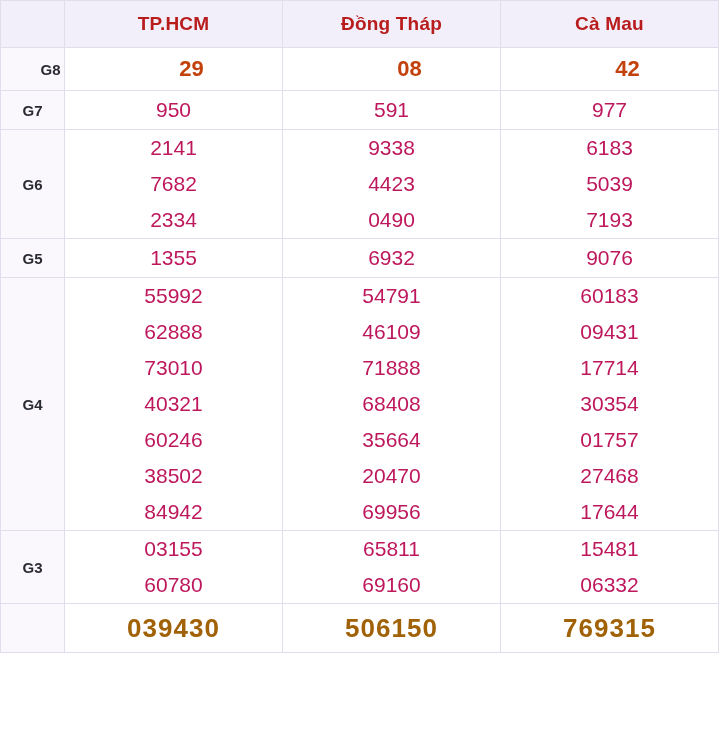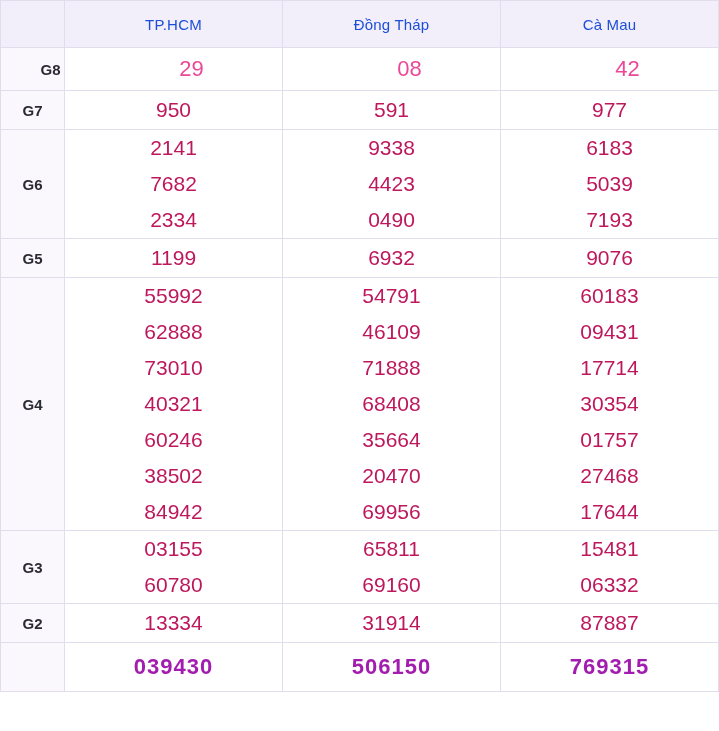--- a/index.html
+++ b/index.html
@@ -29,9 +29,9 @@
   }
   thead th {
     background: #f2effa;
-    color: #1d4ed8;
-    font-size: 15px;
-    font-weight: normal;
+    color: #b91c1c;
+    font-size: 19px;
+    font-weight: bold;
     height: 46px;
     letter-spacing: 0.2px;
   }

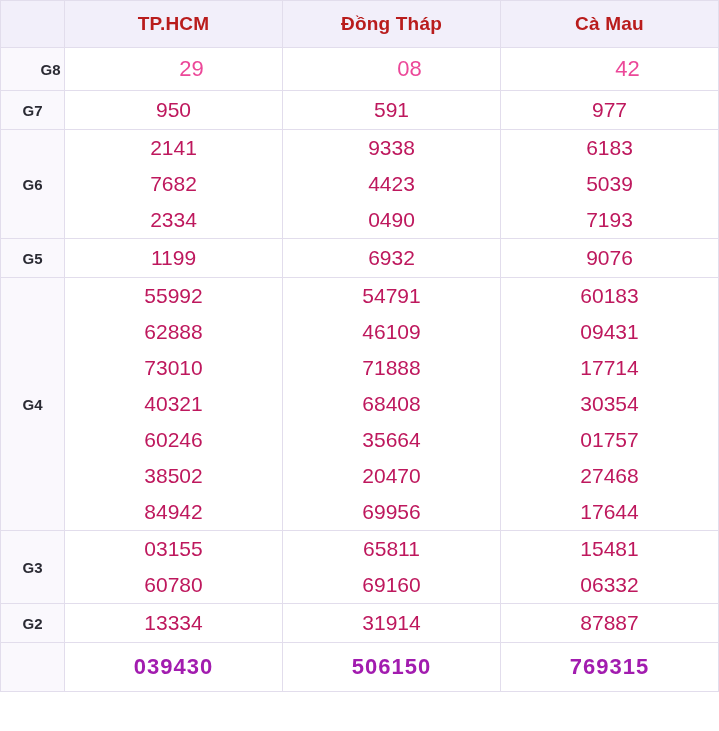--- a/index.html
+++ b/index.html
@@ -60,7 +60,7 @@
     height: 36px;
     line-height: 36px;
   }
-  tr.g8 td.num { color: #ec4899; font-weight: normal; font-size: 22px; }
+  tr.g8 td.num { color: #c2410c; font-weight: bold; font-size: 22px; }
   tr.g8 td.rowlabel, tr.g8 td.num { height: 42px; padding-left: 36px; }
   tr.g7 td, tr.g5 td, tr.g2 td, tr.g1 td { height: 38px; }
   tr.g6 td, tr.g3 td, tr.g4 td { }

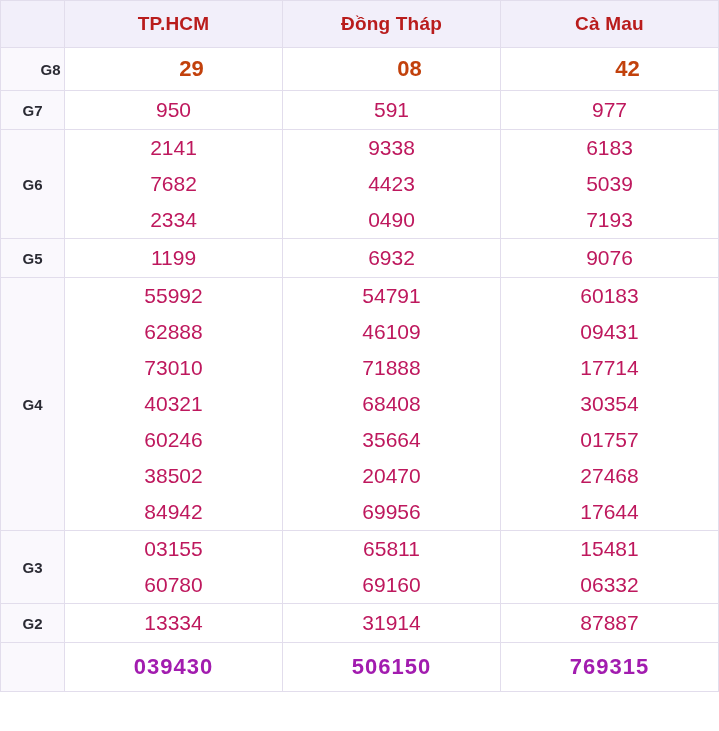--- a/index.html
+++ b/index.html
@@ -156,7 +156,7 @@
         <td class="rowlabel">G5</td>
         <td class="num">
           <div class="stack">
-            <span>1199</span>
+            <span>1355</span>
           </div>
         </td>
         <td class="num">

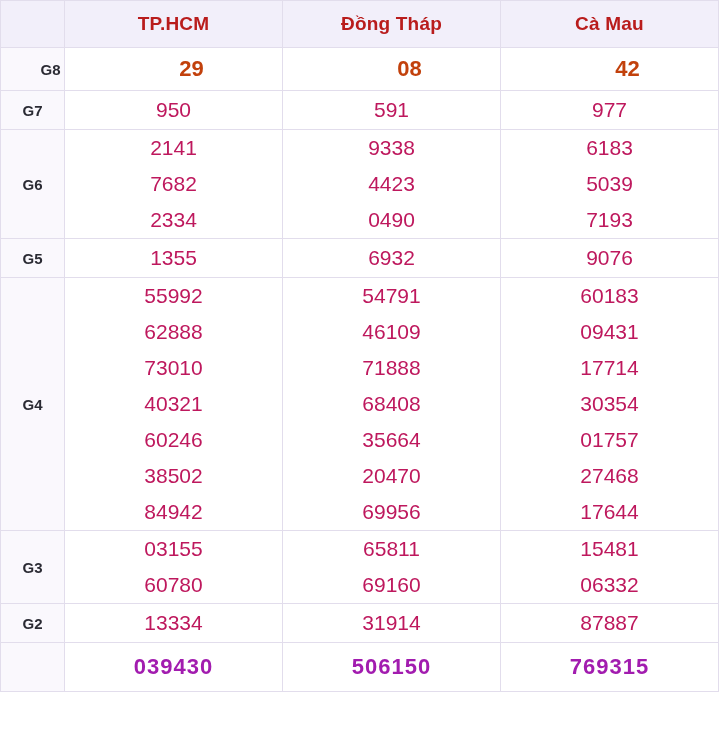--- a/index.html
+++ b/index.html
@@ -227,24 +227,6 @@
           </div>
         </td>
       </tr>
-      <tr class="g2">
-        <td class="rowlabel">G2</td>
-        <td class="num">
-          <div class="stack">
-            <span>13334</span>
-          </div>
-        </td>
-        <td class="num">
-          <div class="stack">
-            <span>31914</span>
-          </div>
-        </td>
-        <td class="num">
-          <div class="stack">
-            <span>87887</span>
-          </div>
-        </td>
-      </tr>
       <tr class="special">
         <td class="rowlabel"></td>
         <td class="num">

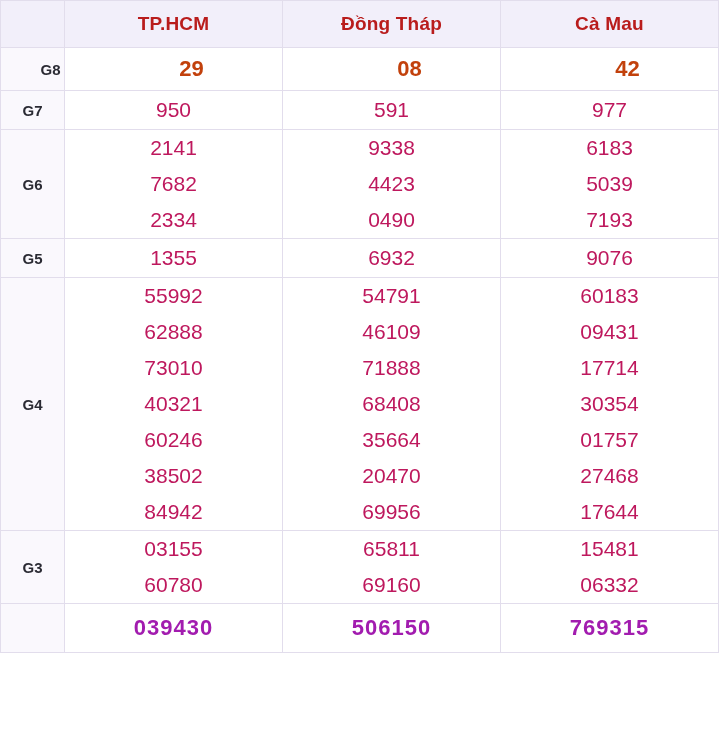--- a/index.html
+++ b/index.html
@@ -65,9 +65,9 @@
   tr.g7 td, tr.g5 td, tr.g2 td, tr.g1 td { height: 38px; }
   tr.g6 td, tr.g3 td, tr.g4 td { }
   tr.special td.num {
-    color: #a21caf;
+    color: #a16207;
     font-weight: bold;
-    font-size: 22px;
+    font-size: 26px;
     letter-spacing: 1px;
   }
   tr.special td { height: 48px; }

